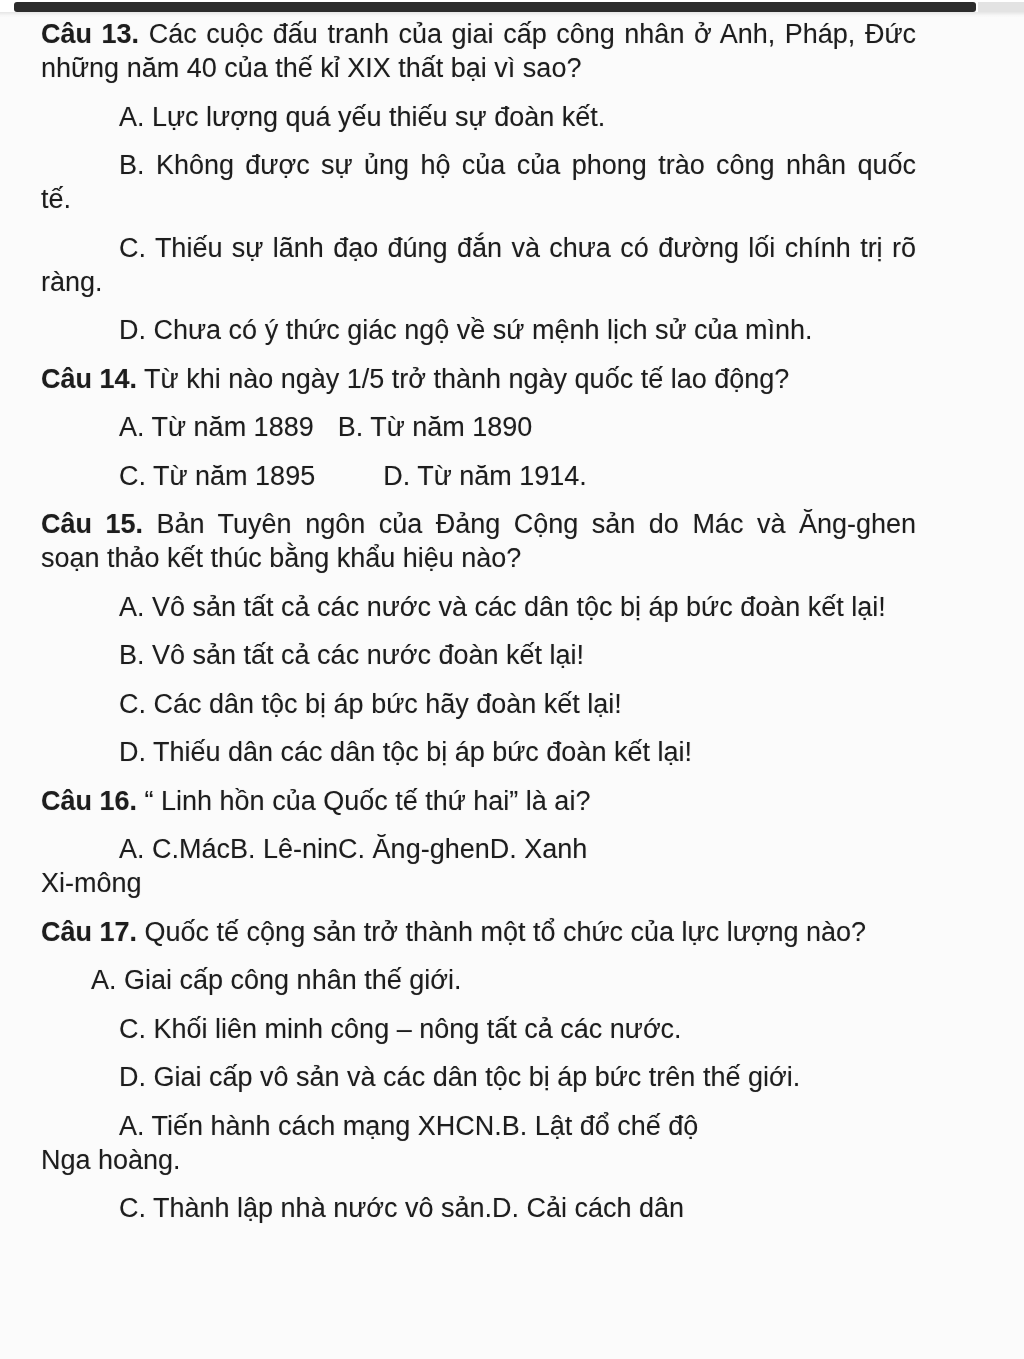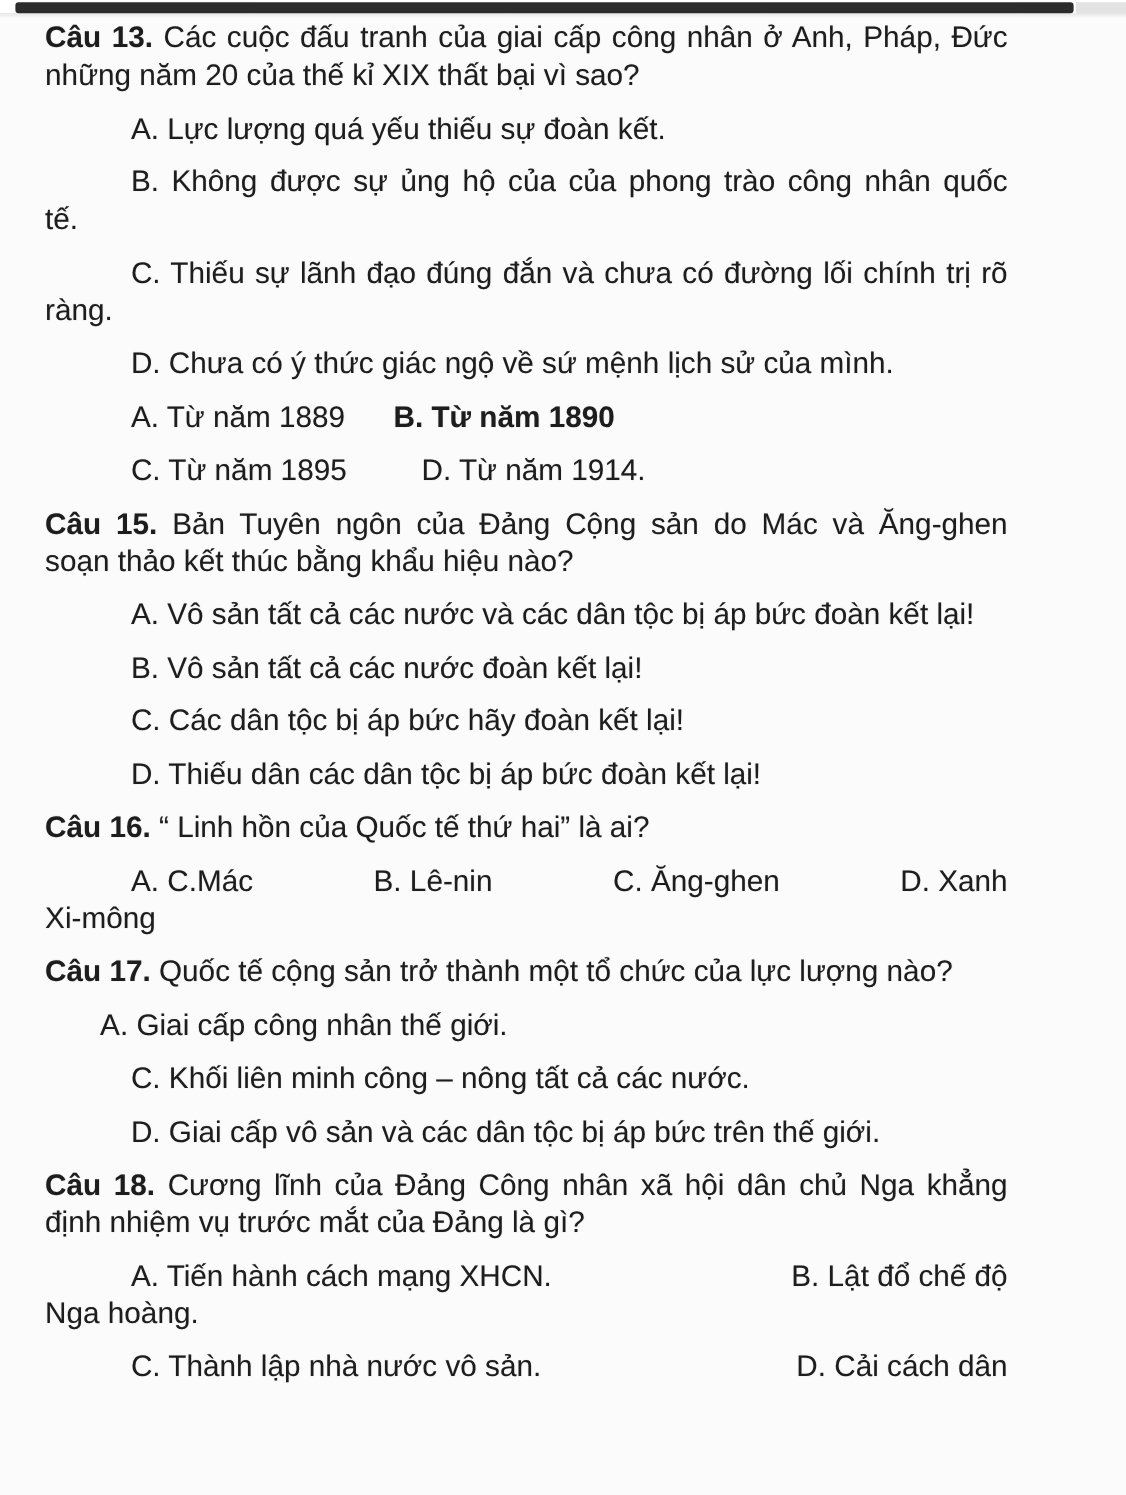--- a/index.html
+++ b/index.html
@@ -61,7 +61,7 @@
 <div class="doc">
     <div class="block">
       <div class="line stretch"><span class="qnum">Câu 13.</span> Các cuộc đấu tranh của giai cấp công nhân ở Anh, Pháp, Đức</div>
-      <div class="line">những năm 20 của thế kỉ XIX thất bại vì sao?</div>
+      <div class="line">những năm 40 của thế kỉ XIX thất bại vì sao?</div>
     </div>
     <div class="block">
       <div class="line indent">A. Lực lượng quá yếu thiếu sự đoàn kết.</div>

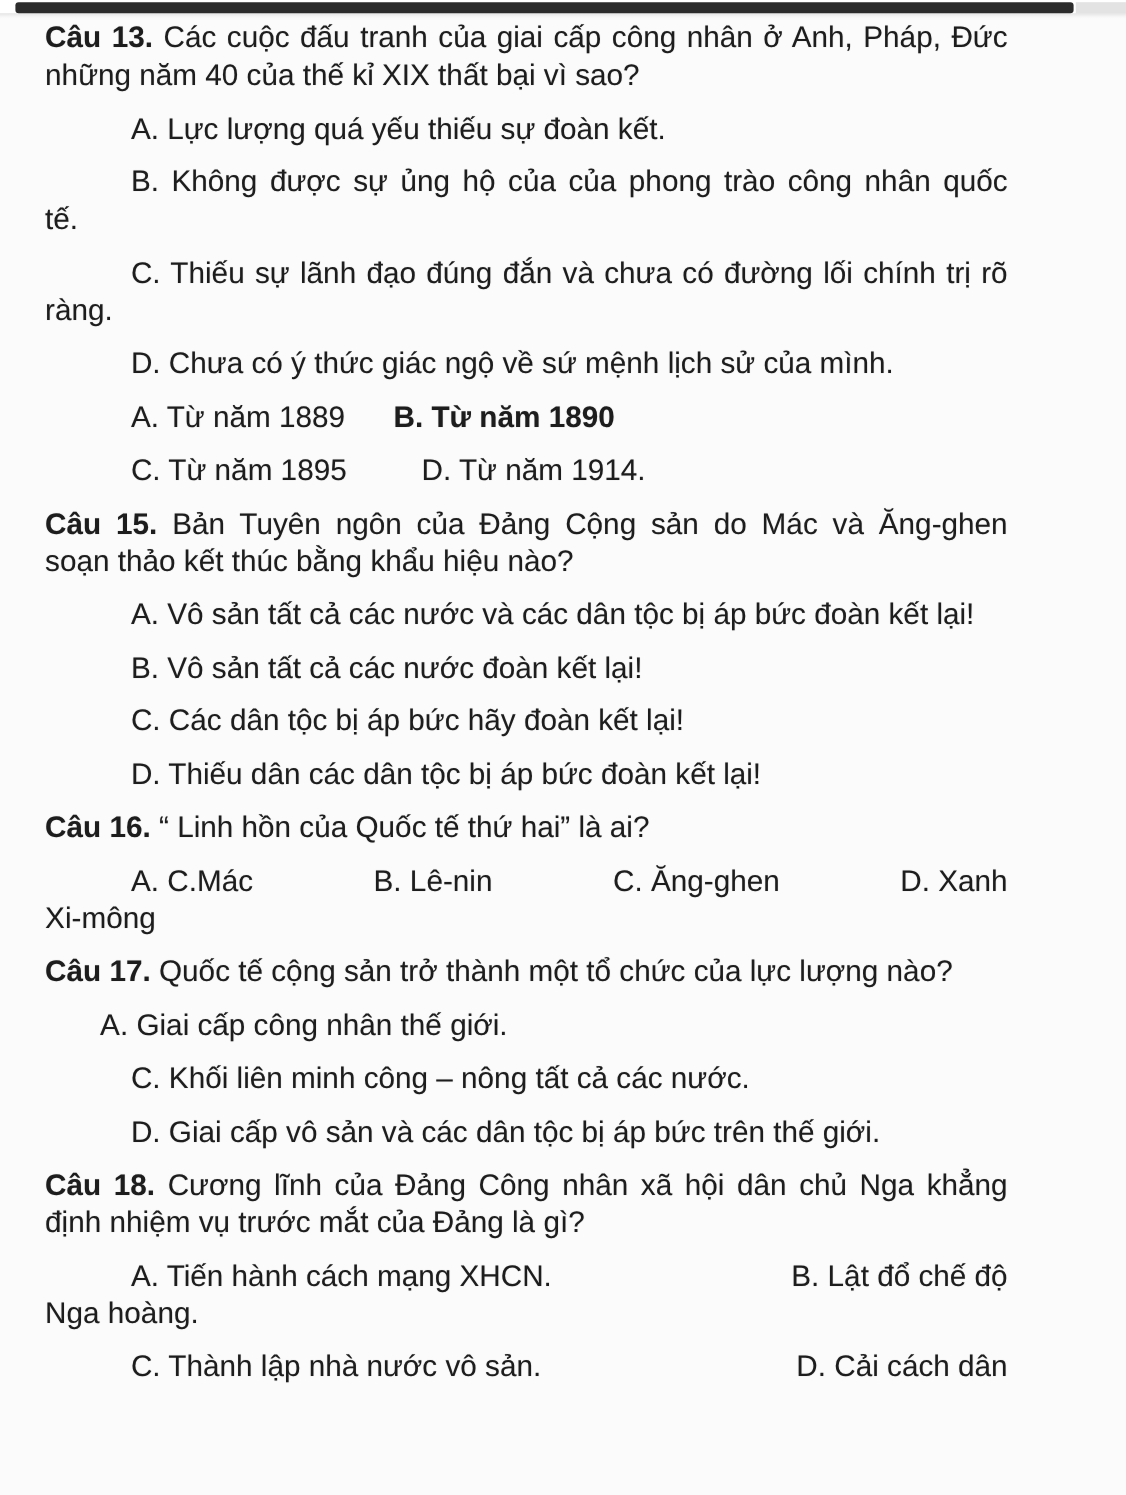--- a/index.html
+++ b/index.html
@@ -78,6 +78,9 @@
       <div class="line indent">D. Chưa có ý thức giác ngộ về sứ mệnh lịch sử của mình.</div>
     </div>
     <div class="block">
+      <div class="line"><span class="qnum">Câu 14.</span> Từ khi nào ngày 1/5 trở thành ngày quốc tế lao động?</div>
+    </div>
+    <div class="block">
       <div class="line row">
         <span class="opt-item">A. Từ năm 1889</span>
         <span class="opt-item" style="margin-left: 44px; font-weight: bold;">B. Từ năm 1890</span>

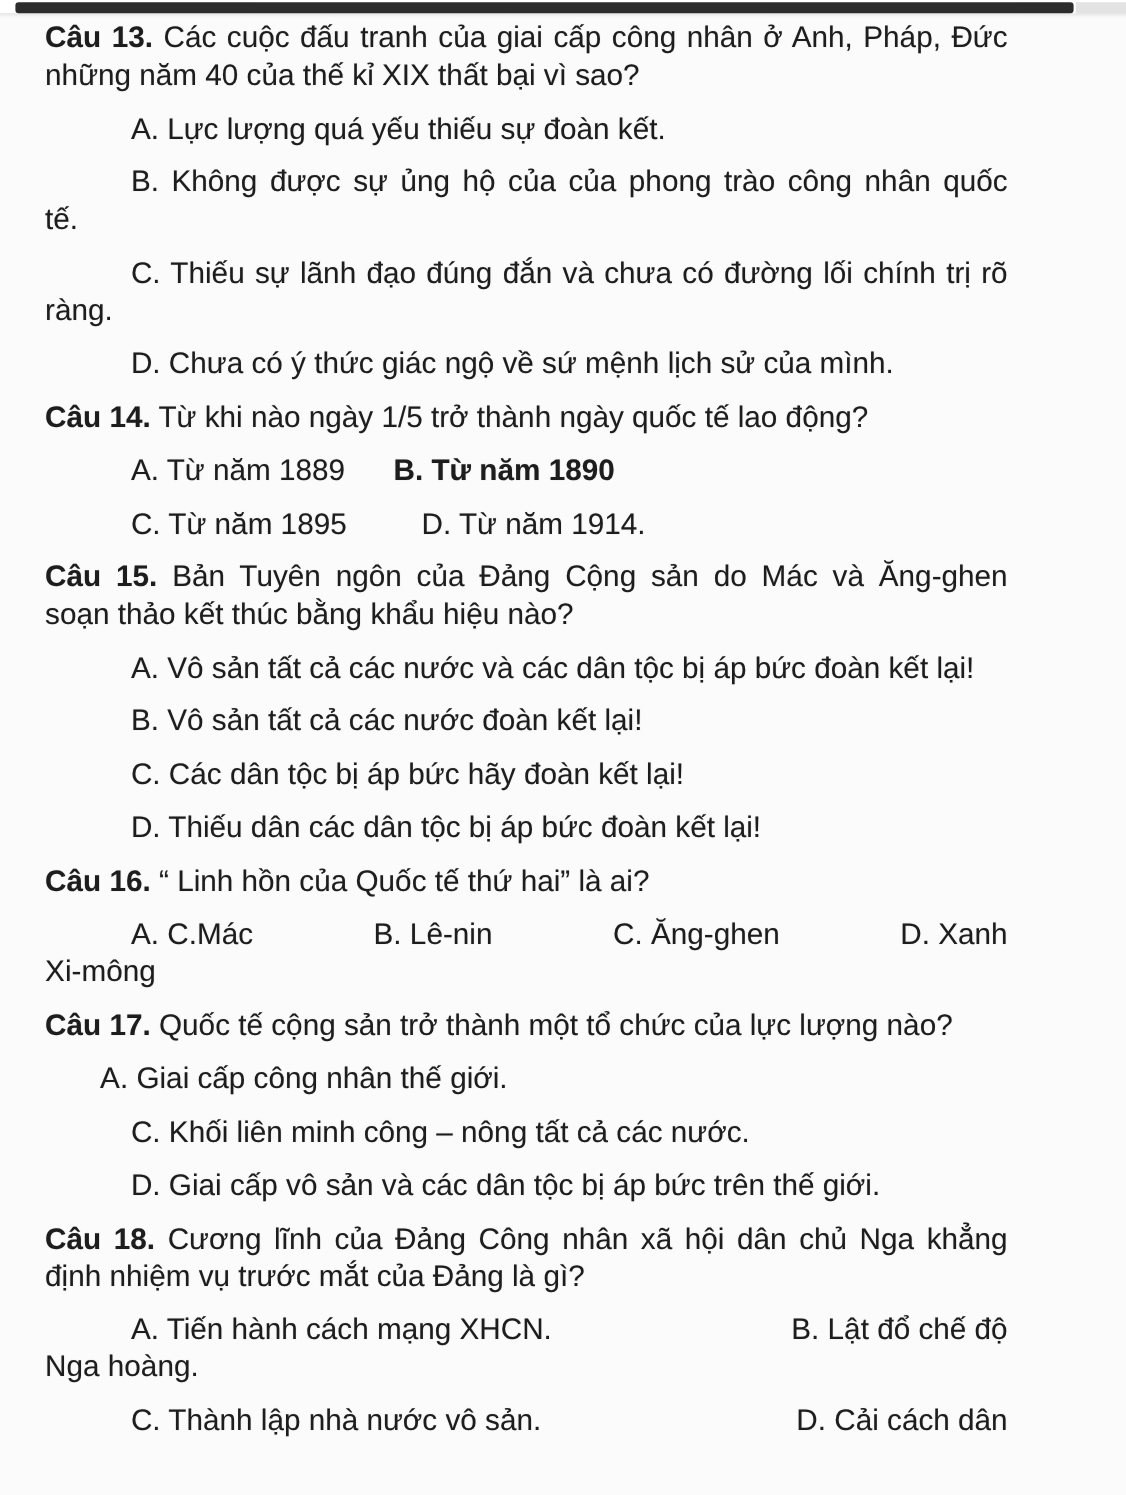--- a/index.html
+++ b/index.html
@@ -83,7 +83,7 @@
     <div class="block">
       <div class="line row">
         <span class="opt-item">A. Từ năm 1889</span>
-        <span class="opt-item" style="margin-left: 44px; font-weight: bold;">B. Từ năm 1890</span>
+        <span class="opt-item" style="margin-left: 24px;">B. Từ năm 1890</span>
       </div>
     </div>
     <div class="block">

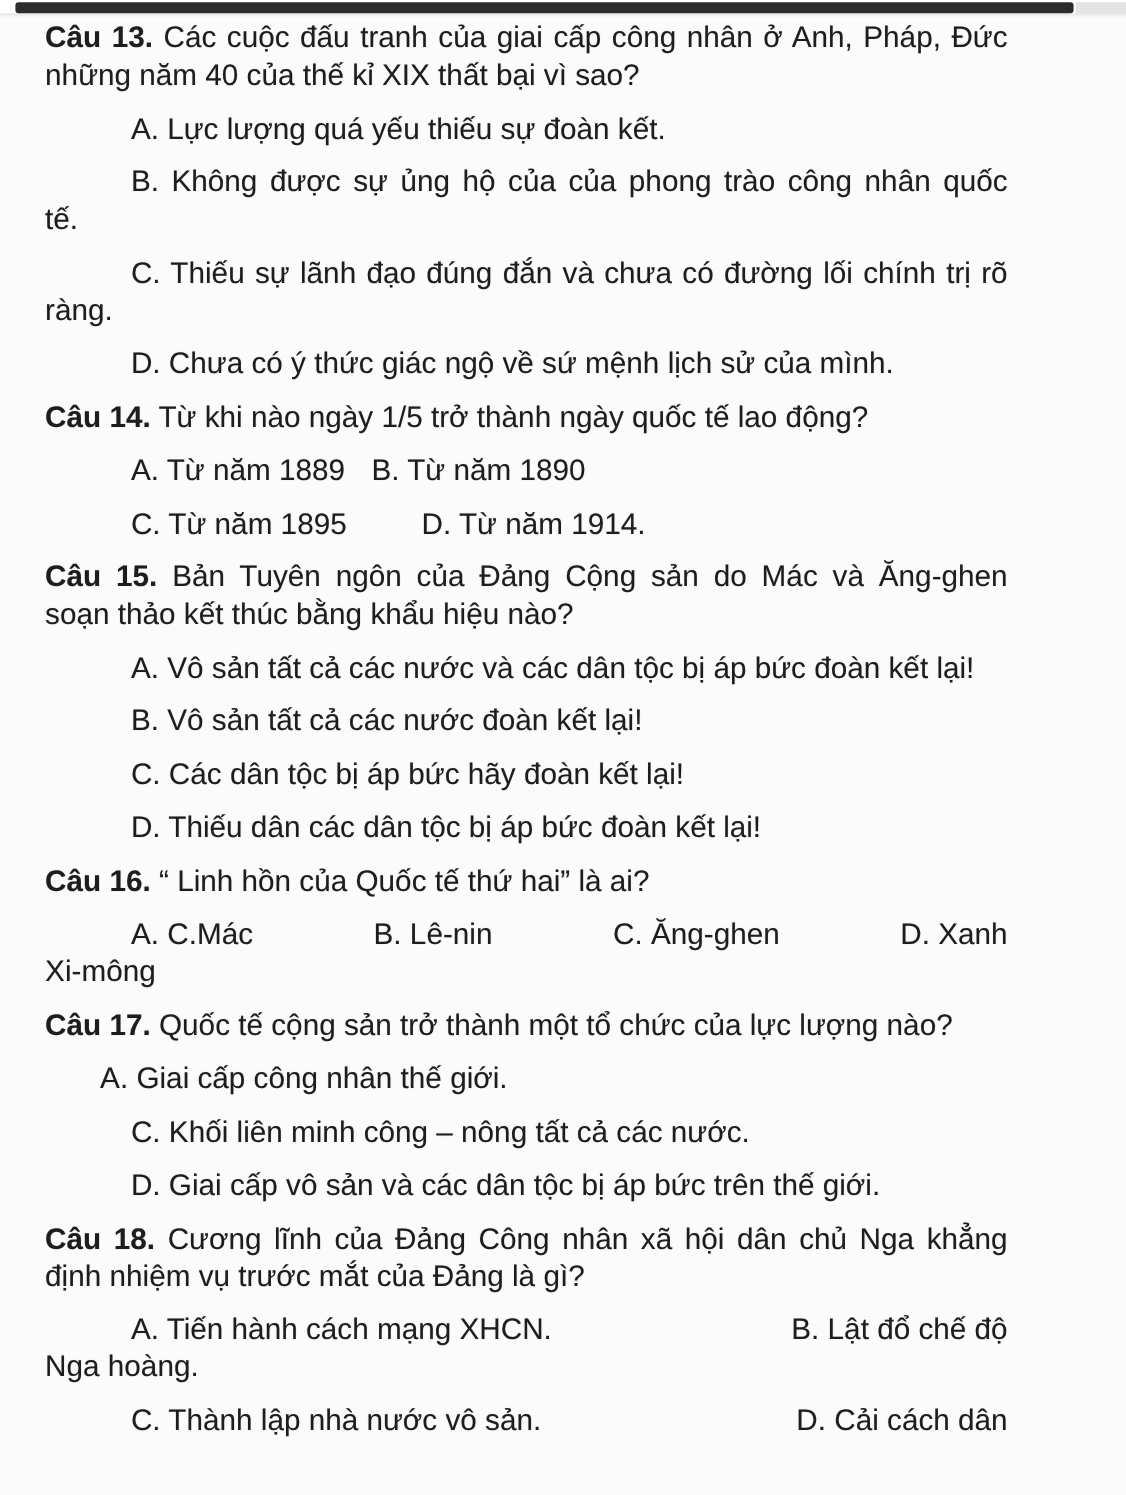--- a/index.html
+++ b/index.html
@@ -47,7 +47,7 @@
   .qnum { font-weight: 700; }
 
   .row { display: flex; padding-left: 78px; }
-  .row.spread { justify-content: space-between; }
+  .row.spread { }
   .opt-item { white-space: pre; }
 </style>
 </head>

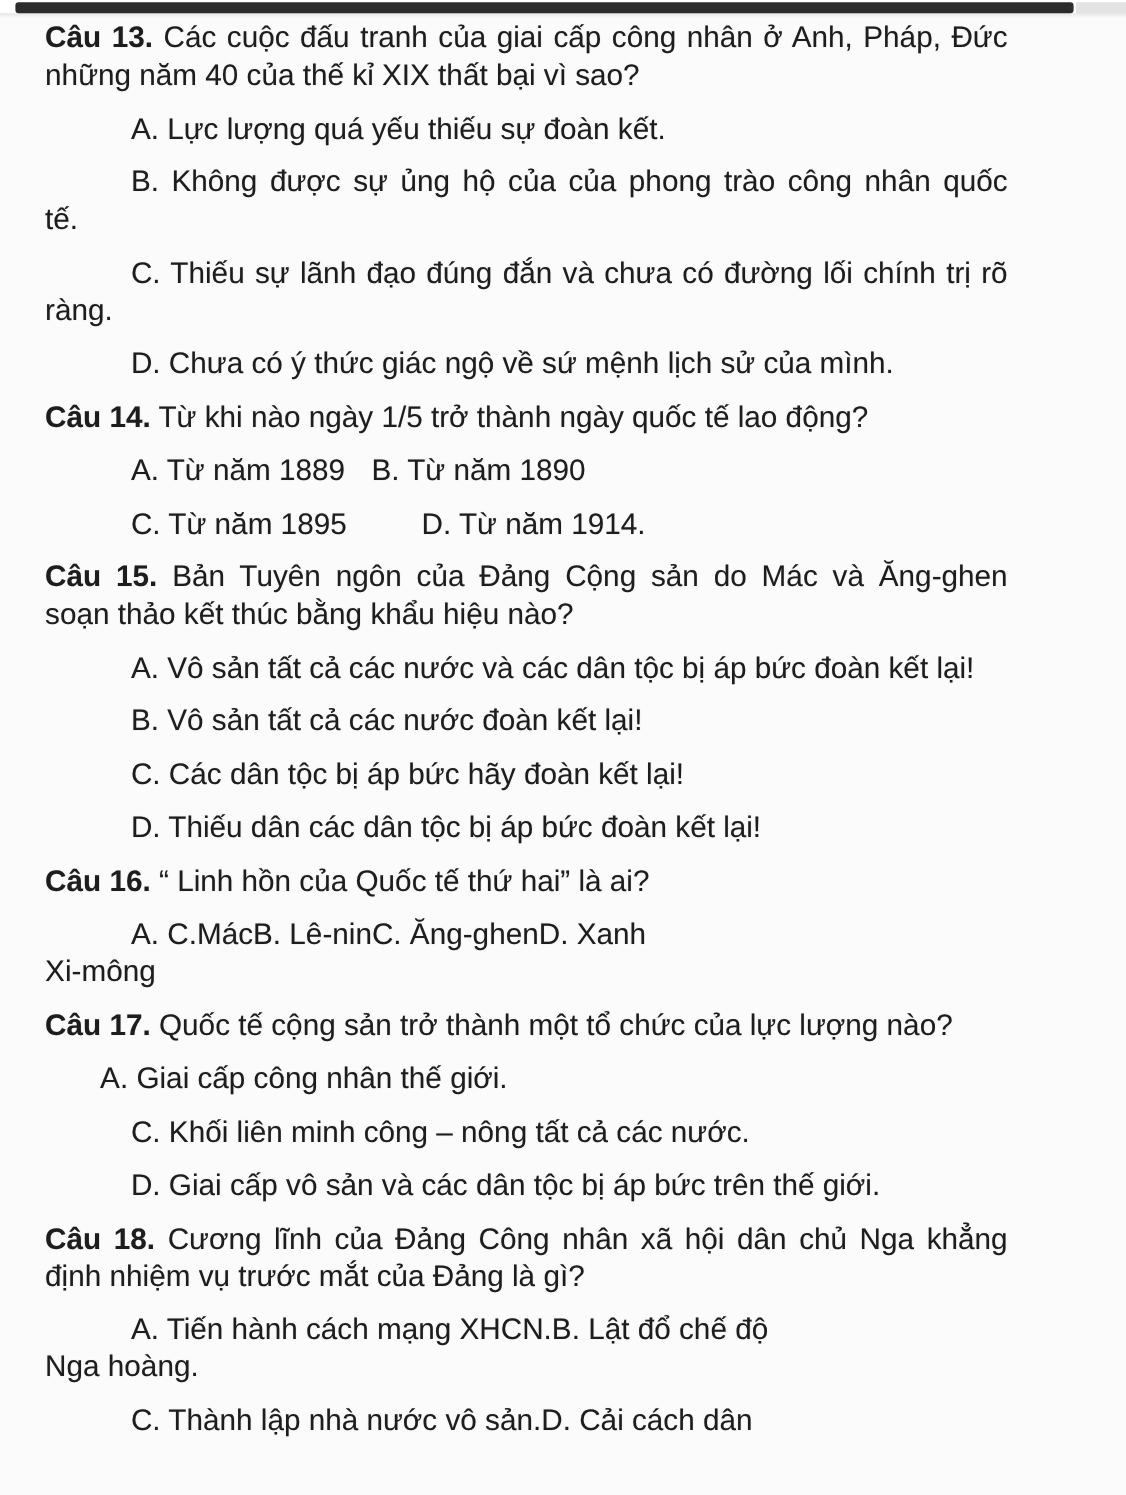--- a/index.html
+++ b/index.html
@@ -133,10 +133,6 @@
       <div class="line indent">D. Giai cấp vô sản và các dân tộc bị áp bức trên thế giới.</div>
     </div>
     <div class="block">
-      <div class="line stretch"><span class="qnum">Câu 18.</span> Cương lĩnh của Đảng Công nhân xã hội dân chủ Nga khẳng</div>
-      <div class="line">định nhiệm vụ trước mắt của Đảng là gì?</div>
-    </div>
-    <div class="block">
       <div class="line row spread">
         <span class="opt-item">A. Tiến hành cách mạng XHCN.</span>
         <span class="opt-item">B. Lật đổ chế độ</span>

